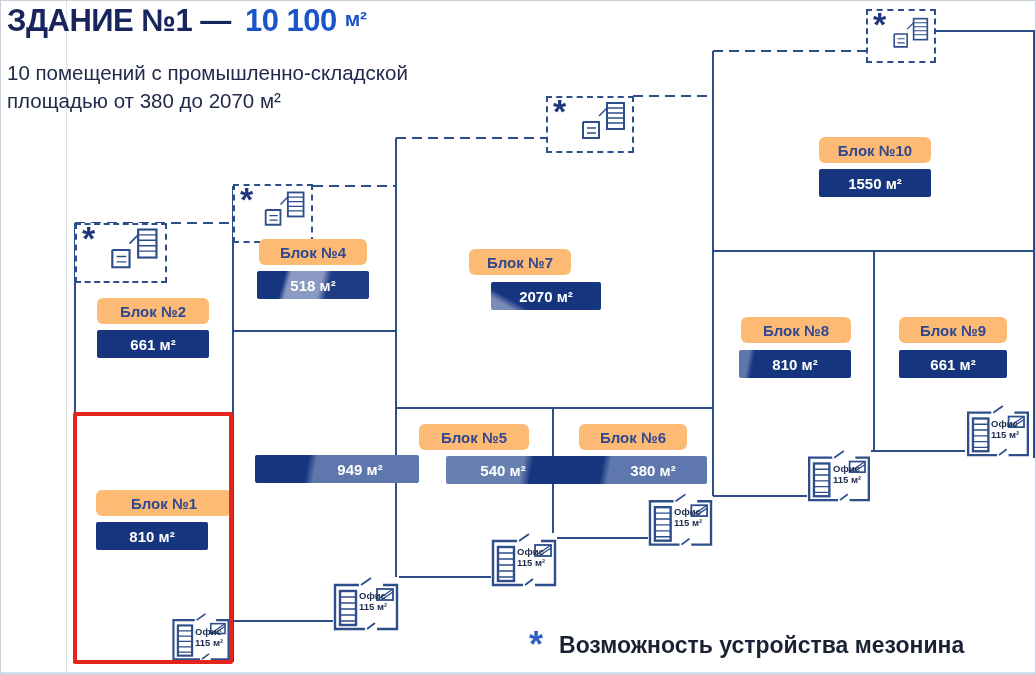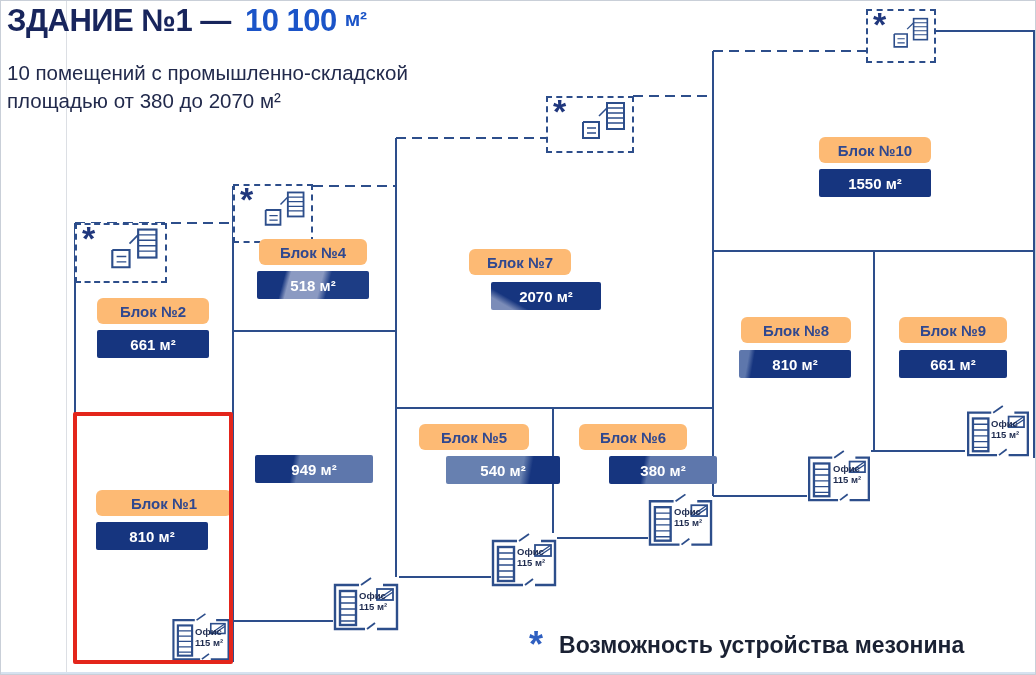--- a/index.html
+++ b/index.html
@@ -20,7 +20,7 @@
        font-weight:bold;font-size:15px;white-space:nowrap;}
   .label{background:#fdba74;color:#30488f;}
   .badge{background:#16357f;color:#ffffff;height:28px;border-radius:2px;}
-  .badge-dark-left{background:linear-gradient(100deg,#16357f 0 32%,#5e77ac 37% 100%);}
+  .badge-dark-left{background:linear-gradient(100deg,#16357f 0 32%,#5e77ac 37% 100%);padding-left:46px;}
   .badge-sheen{background:linear-gradient(105deg,#16357f 0 24%,#8b9ac2 29% 56%,#1d3d85 63% 100%);}
   .badge-light-main{background:linear-gradient(100deg,#6780b0 0 66%,#16357f 74% 100%);margin-left:29px;}
   .badge-corner-light{background:linear-gradient(30deg,#7b8cb8 0 14%,#16357f 24% 100%);}

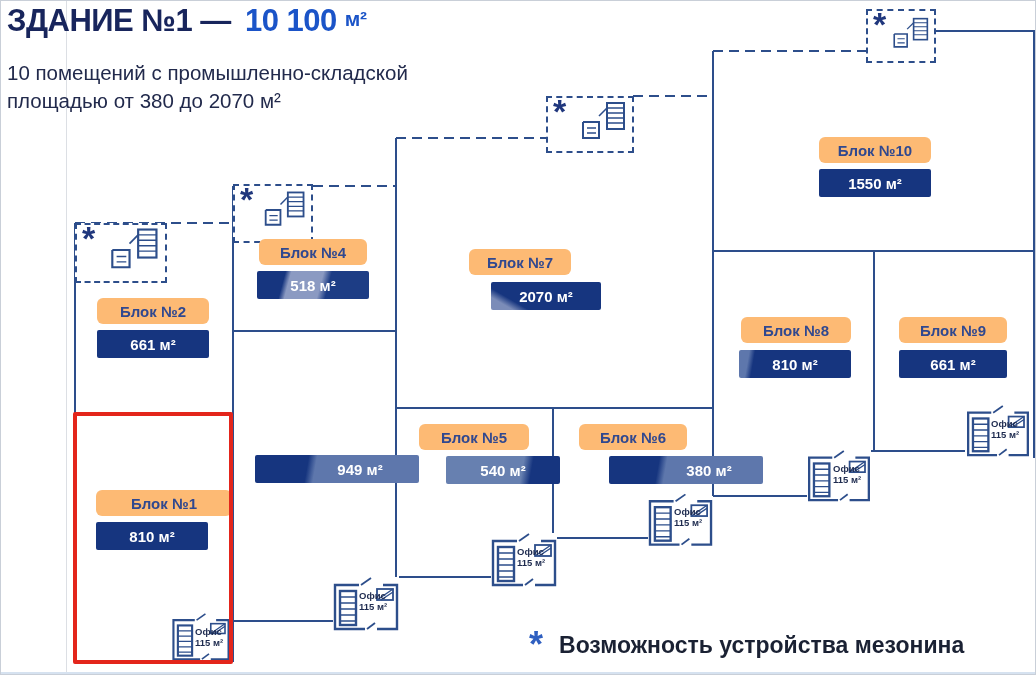--- a/index.html
+++ b/index.html
@@ -210,7 +210,7 @@
   <div class="tag badge badge-light-main" style="left:416px;top:455px;width:114px">540 м²</div>
 
   <div class="tag label" style="left:578px;top:423px;width:108px">Блок №6</div>
-  <div class="tag badge badge-dark-left" style="left:608px;top:455px;width:108px">380 м²</div>
+  <div class="tag badge badge-dark-left" style="left:552px;top:455px;width:108px">380 м²</div>
 
   <div class="tag label" style="left:468px;top:248px;width:102px">Блок №7</div>
   <div class="tag badge badge-corner-light" style="left:490px;top:281px;width:110px">2070 м²</div>

